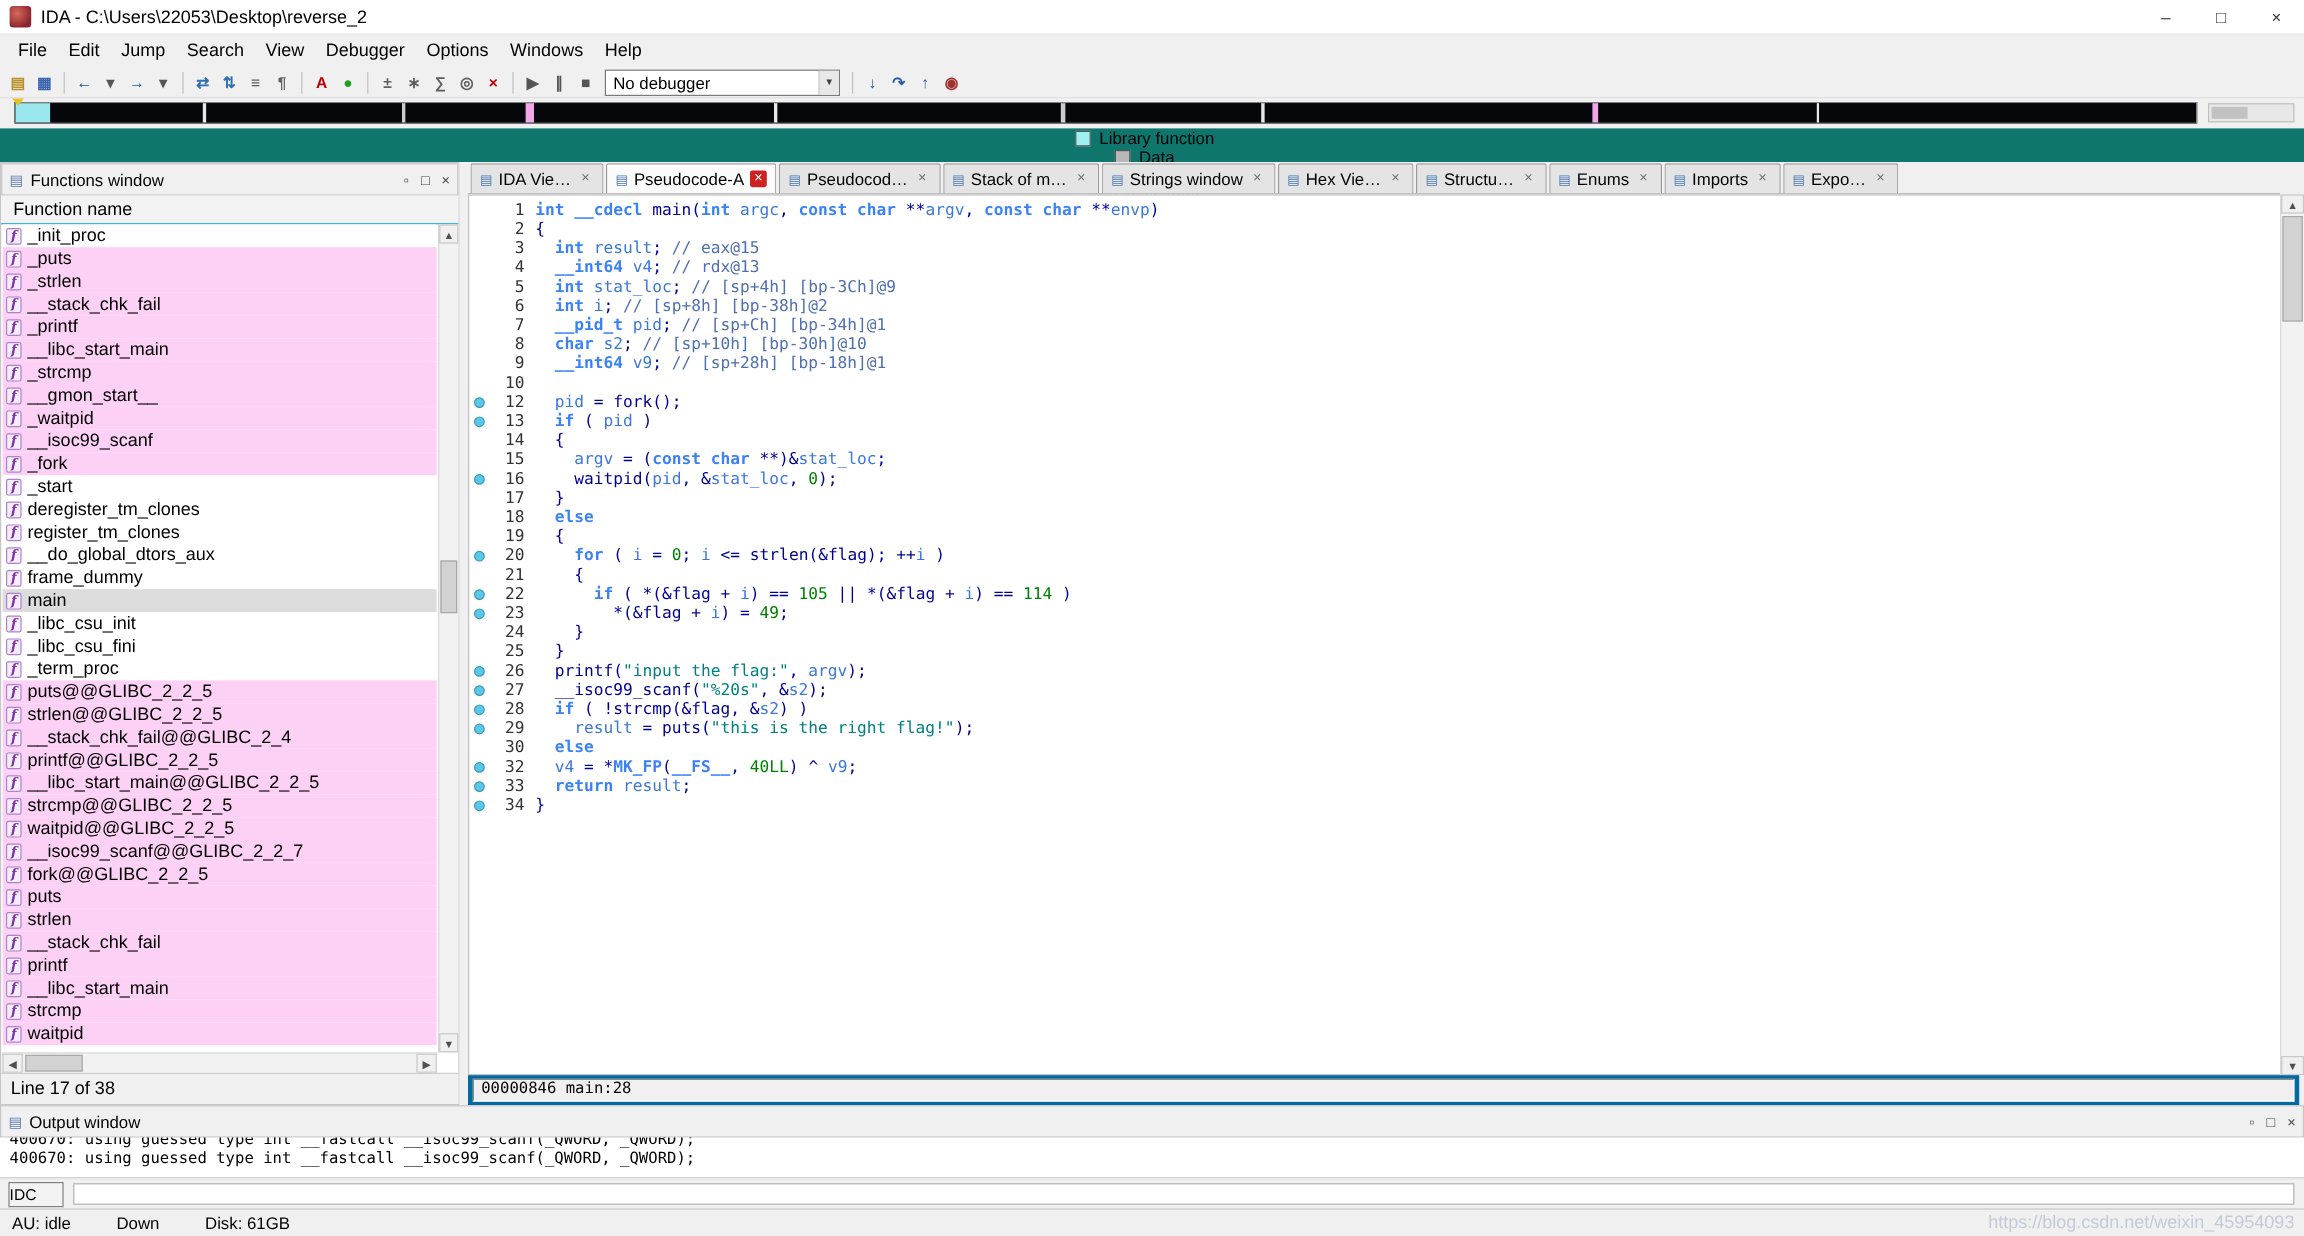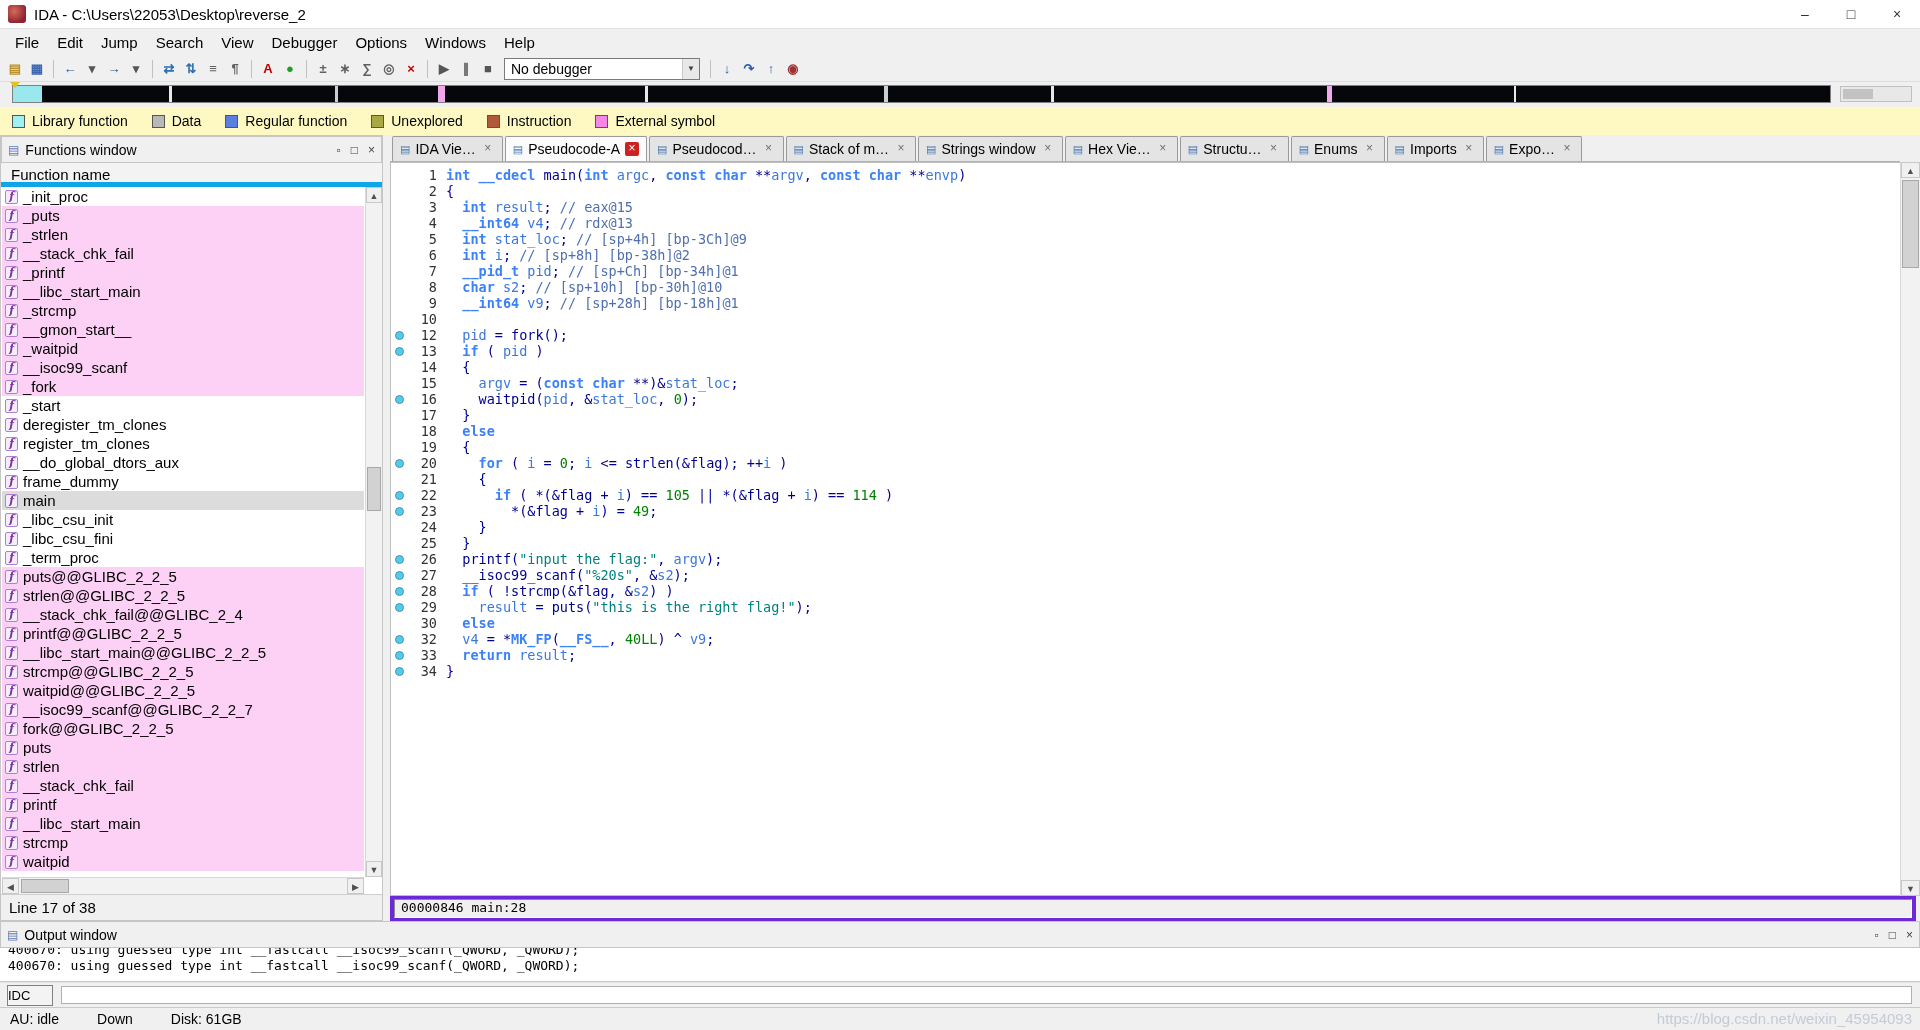--- a/index.html
+++ b/index.html
@@ -42,7 +42,7 @@
   .nav-thumb { position:absolute; left:2px; top:2px; bottom:2px; width:30px; background:#c2c2c2; }
   
   .legend { position:absolute; top:107px; left:0; right:0; height:28px; display:flex; align-items:center;
-    padding-left:12px; background:#fef9c3; font-size:14px; }
+    padding-left:12px; background:#0f766e; font-size:14px;flex-direction:column; }
   .leg-item { display:inline-flex; align-items:center; margin-right:24px; }
   .leg-sw { width:13px; height:13px; border:1px solid #555; margin-right:7px; display:inline-block; }
   

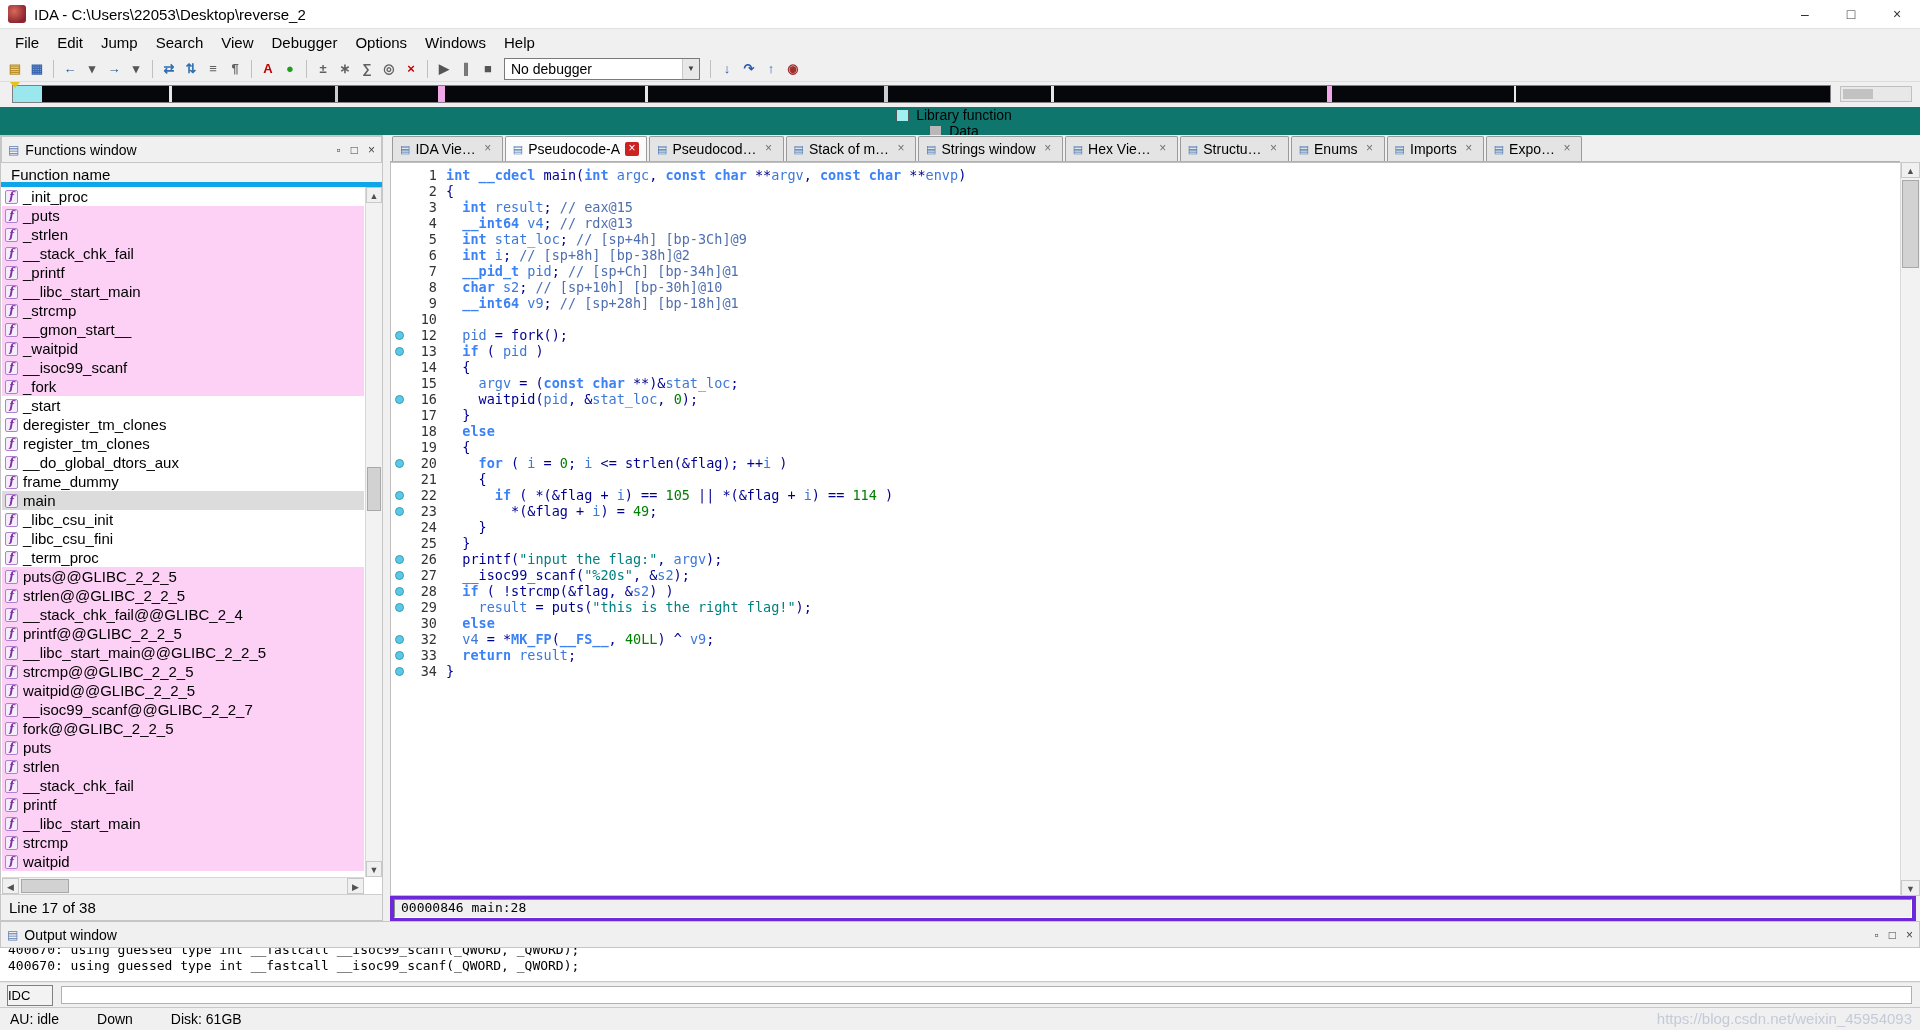--- a/index.html
+++ b/index.html
@@ -53,7 +53,7 @@
   
   .fpanel { position:absolute; left:0; top:135px; width:383px; height:786px; background:#fff;
     border:1px solid #c6c6c6; }
-  .colhead { height:24px; background:#f3f3f3; border-bottom:5px solid #0ea5e9; font-size:15px;
+  .colhead { height:24px; background:#f3f3f3; border-bottom:1px solid #0ea5e9; font-size:15px;
     line-height:23px; padding-left:10px; }
   .fn-list { position:absolute; top:51px; left:1px; right:18px; bottom:43px; overflow:hidden; background:#fff; }
   .fn-row { display:flex; align-items:center; height:19px; padding-left:3px; gap:5px; font-size:15px; white-space:nowrap; }

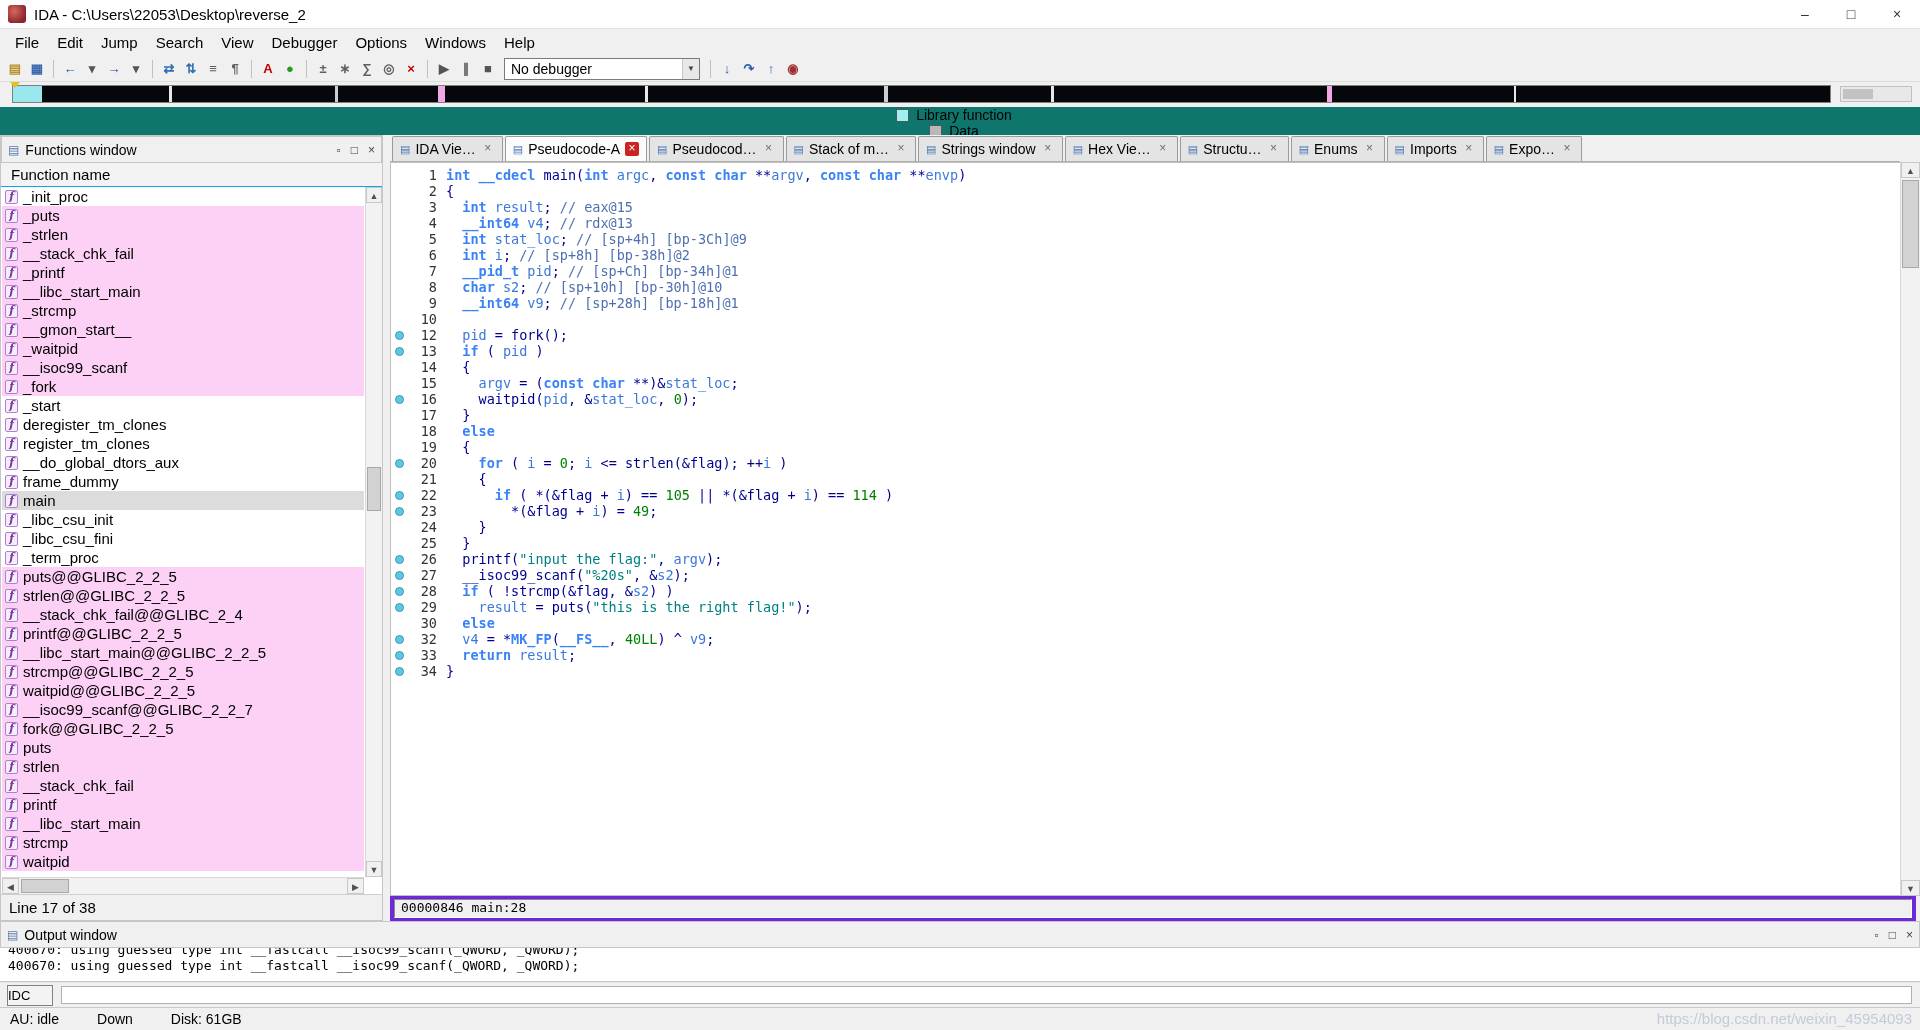--- a/index.html
+++ b/index.html
@@ -101,7 +101,7 @@
   .cvscroll .sb-btn { width:100%; }
   .cvscroll .sb-btn.bottom { position:absolute; bottom:0; left:0; right:0; }
   .cvthumb { position:absolute; top:18px; height:88px; left:1px; right:1px; background:#d2d2d2; border:1px solid #a8a8a8; }
-  .code-status { position:absolute; left:390px; right:4px; bottom:109px; height:25px; background:#6d28d9;
+  .code-status { position:absolute; left:390px; right:4px; bottom:109px; height:25px; background:#0369a1;
     padding:3px 4px; }
   .cs-box { display:block; height:19px; line-height:17px; border:1px solid; border-color:#8a8a8a #ffffff #ffffff #8a8a8a;
     background:#f0f0f0; font:13px "DejaVu Sans Mono", monospace; padding-left:6px; }

